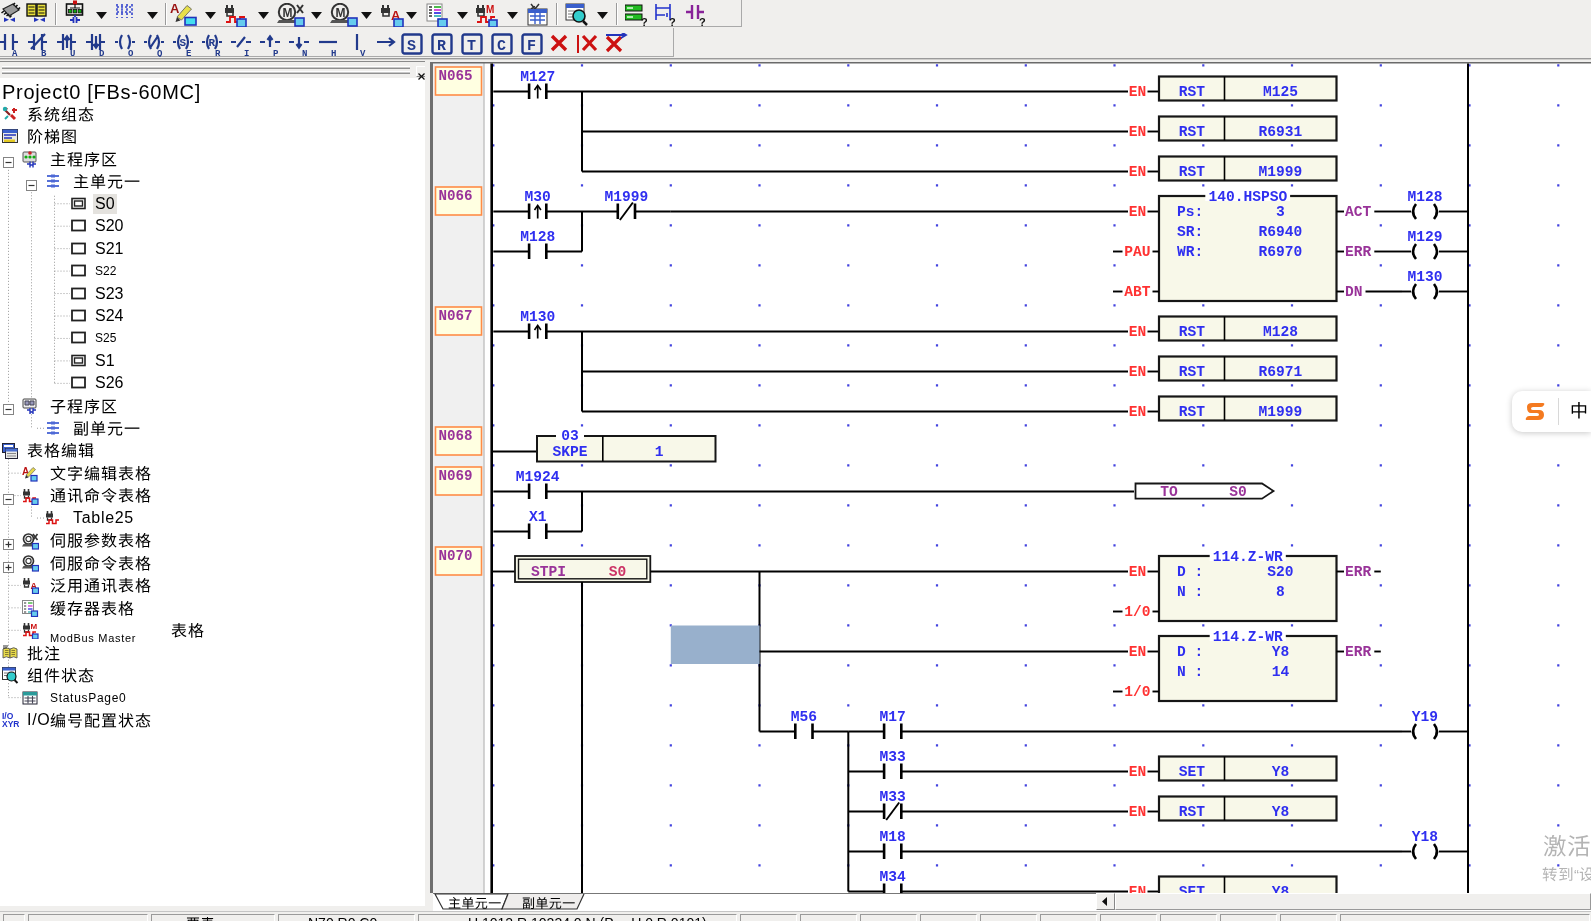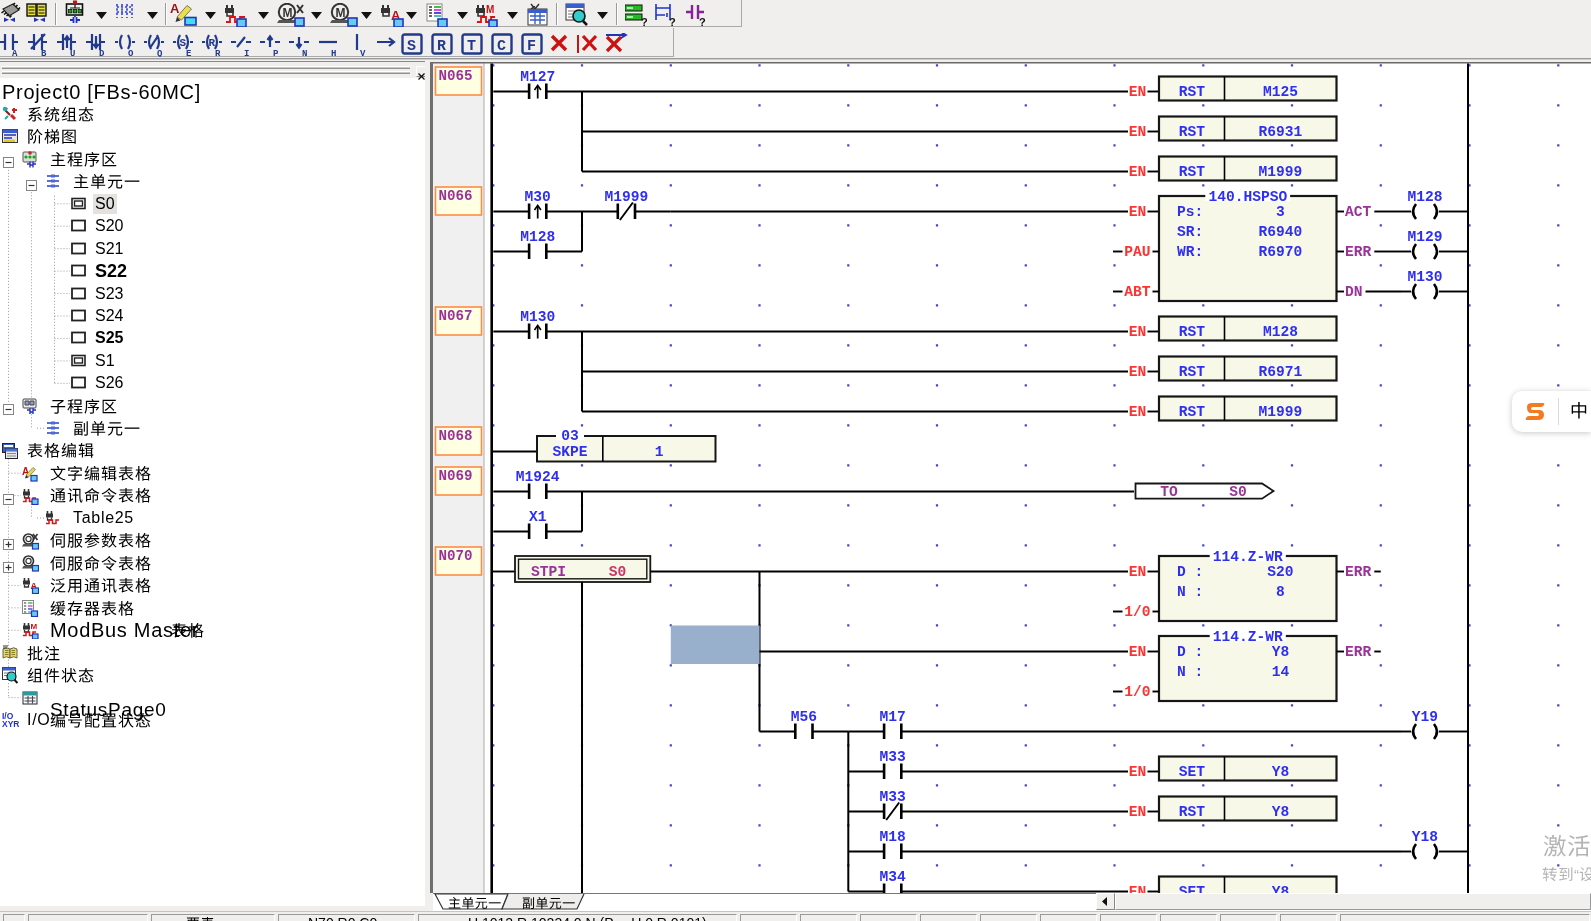--- a/index.html
+++ b/index.html
@@ -402,7 +402,7 @@
       <span class="abs" style="left:71px;top:2px"><svg width="17" height="17" viewBox="0 0 17 17">
           <rect x="1" y="2.5" width="13" height="10" fill="none" stroke="#222" stroke-width="1.8"></rect>
         </svg></span>
-      <span class="abs" style="left:93px;top:0;font-size:18px;padding:0 2px;font-weight:bold;">S22</span>
+      <span class="abs" style="left:93px;top:0;font-size:12px;padding:0 2px;">S22</span>
     </div>
 <div class="row" style="left:0;top:283.5px;height:20px;line-height:20px;font-size:16px">
       <span class="abs" style="left:71px;top:2px"><svg width="17" height="17" viewBox="0 0 17 17">

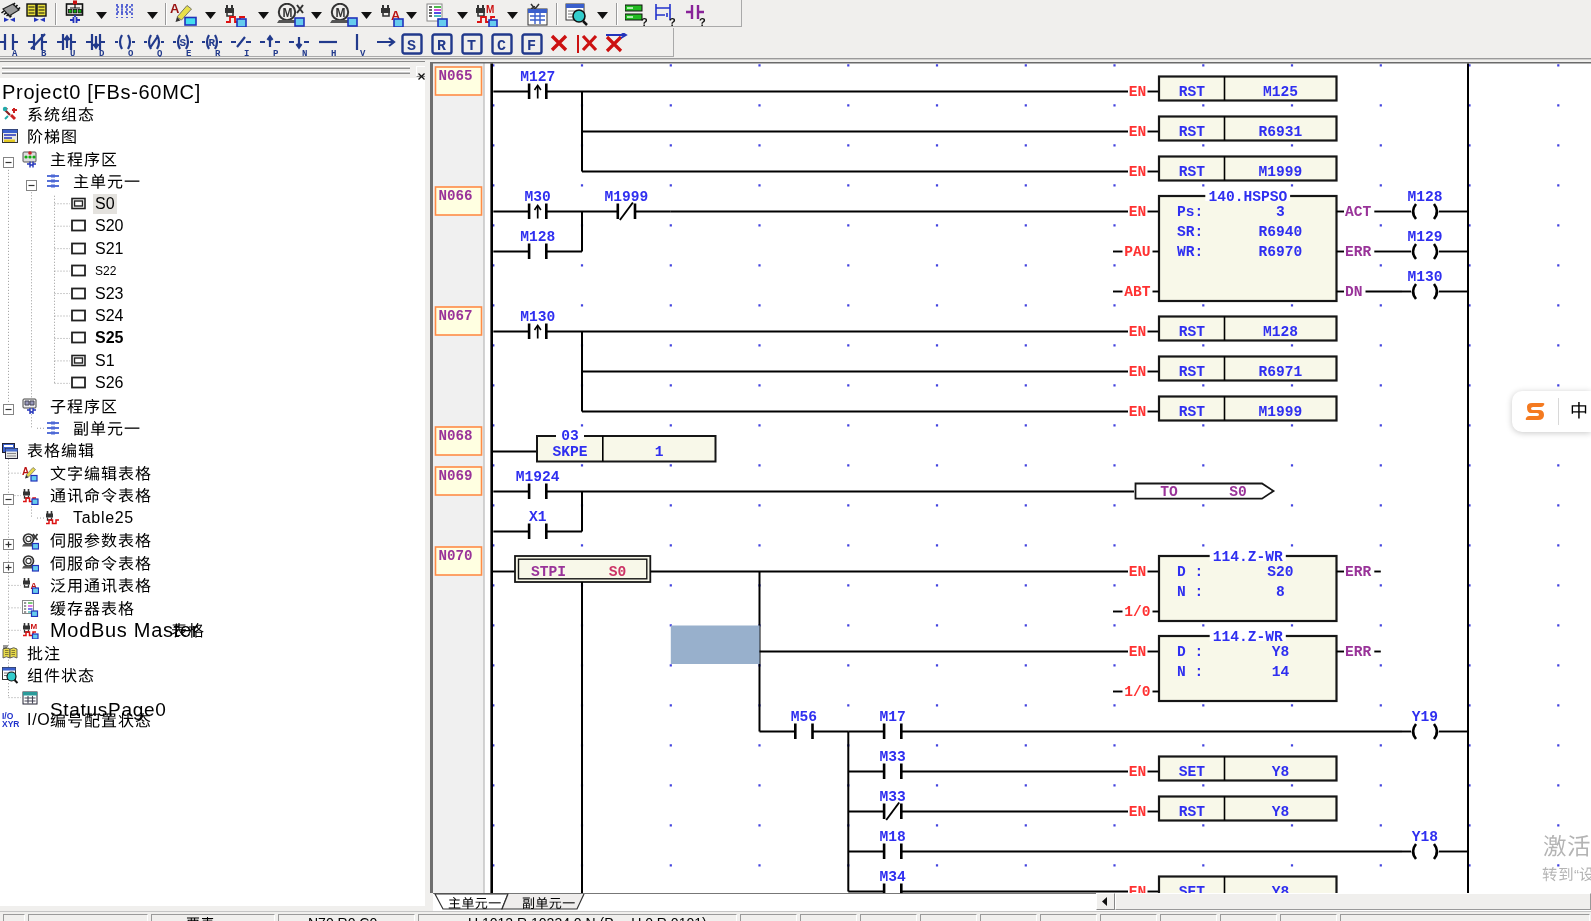--- a/index.html
+++ b/index.html
@@ -420,7 +420,7 @@
       <span class="abs" style="left:71px;top:2px"><svg width="17" height="17" viewBox="0 0 17 17">
           <rect x="1" y="2.5" width="13" height="10" fill="none" stroke="#222" stroke-width="1.8"></rect>
         </svg></span>
-      <span class="abs" style="left:93px;top:0;font-size:16px;padding:0 2px;font-weight:bold;">S25</span>
+      <span class="abs" style="left:93px;top:0;font-size:12px;padding:0 2px;">S25</span>
     </div>
 <div class="row" style="left:0;top:350.9px;height:20px;line-height:20px;font-size:16px">
       <span class="abs" style="left:71px;top:2px"><svg width="17" height="17" viewBox="0 0 17 17">

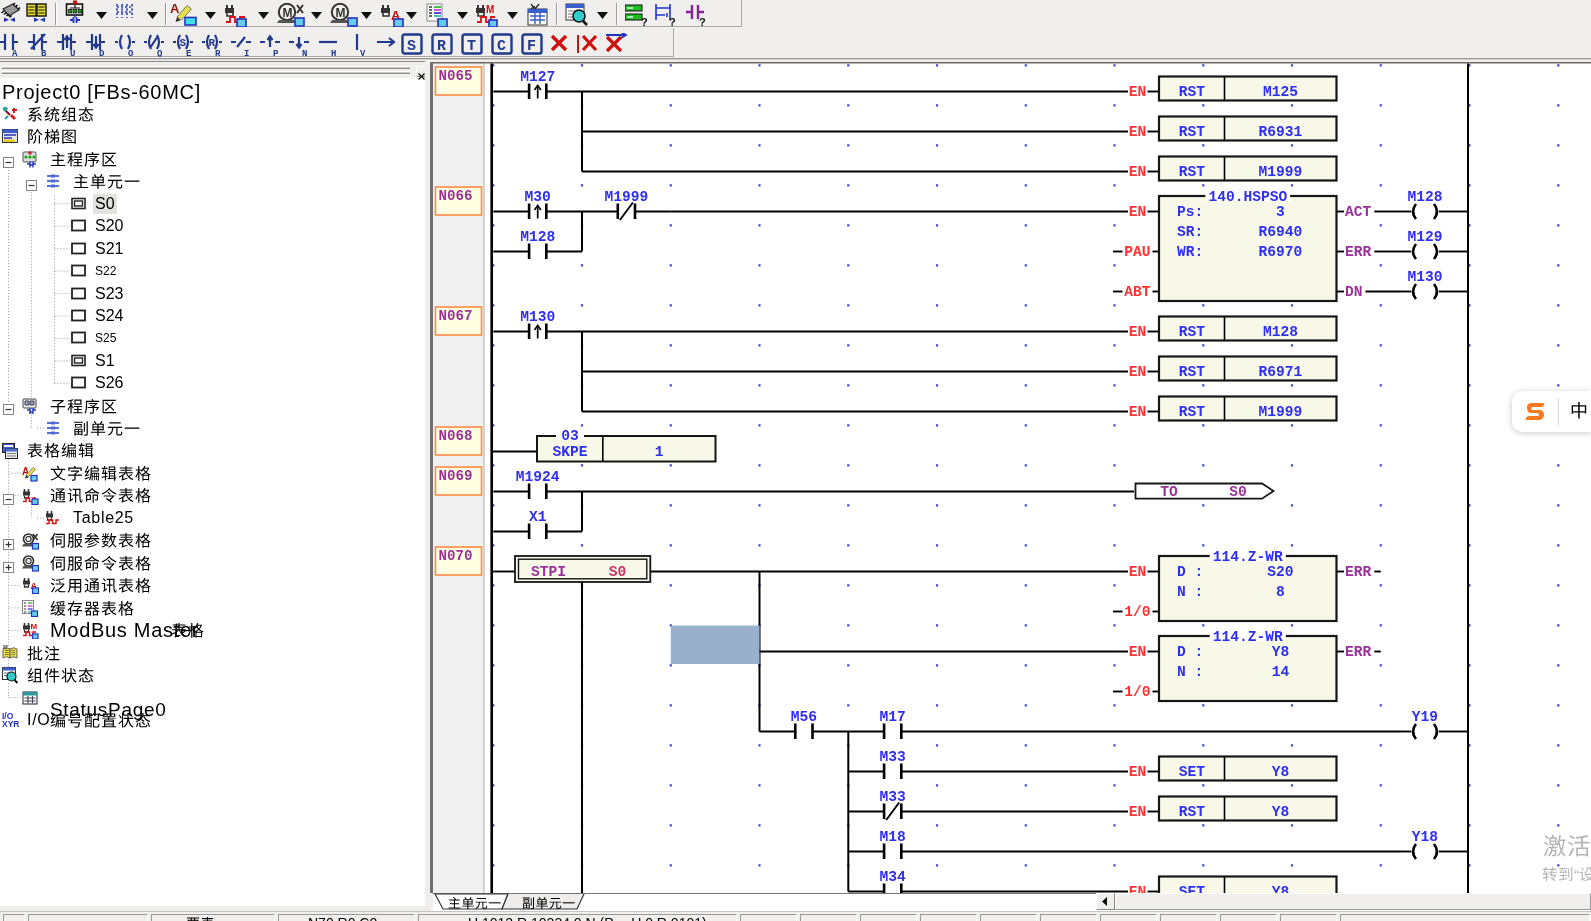--- a/index.html
+++ b/index.html
@@ -614,7 +614,7 @@
           <path d="M1 13.5 h3 v-3.5 h3.5 v3.5 h3.5 v-3.5 h3" fill="none" stroke="#dd1111" stroke-width="1.5"></path>
           <rect x="10.5" y="12" width="5.5" height="5" fill="#66ccee" stroke="#2233bb" stroke-width="1.2"></rect>
         </svg></span>
-      <span class="abs" style="left:50px;top:0;font-size:20px;letter-spacing:0.7px">ModBus Master</span>
+      <span class="abs" style="left:50px;top:8px;font-size:11px;letter-spacing:0.7px">ModBus Master</span>
       <span class="abs" style="left:171px;top:1px"><svg class="cj " width="34" height="18" viewBox="0 0 34 18" style="fill:#000000">
           <path transform="translate(0.0,13.4)" d="M4 1.3C4.4 1 5 0.8 9.5 -0.6C9.4 -0.9 9.3 -1.3 9.3 -1.7L5.4 -0.5V-4C6.3 -4.7 7.2 -5.4 7.9 -6.2C9.1 -2.8 11.4 -0.4 14.7 0.7C14.8 0.4 15.2 -0 15.5 -0.3C13.9 -0.8 12.5 -1.6 11.4 -2.6C12.4 -3.2 13.6 -4 14.5 -4.8L13.5 -5.5C12.8 -4.8 11.7 -4 10.8 -3.3C10 -4.1 9.5 -5.1 9.1 -6.2H14.9V-7.2H8.6V-8.6H13.7V-9.6H8.6V-11H14.4V-12H8.6V-13.4H7.4V-12H1.7V-11H7.4V-9.6H2.5V-8.6H7.4V-7.2H1V-6.2H6.4C4.8 -4.8 2.6 -3.6 0.6 -2.9C0.8 -2.7 1.2 -2.2 1.4 -2C2.3 -2.3 3.2 -2.7 4.1 -3.2V-0.9C4.1 -0.2 3.8 0 3.5 0.2C3.7 0.4 4 1 4 1.3Z"></path>
           <path transform="translate(17.0,13.4)" d="M9.2 -10.7H12.7C12.2 -9.7 11.6 -8.7 10.8 -7.9C10 -8.7 9.4 -9.6 9 -10.4ZM3.2 -13.4V-10H0.8V-8.9H3.1C2.6 -6.7 1.5 -4.2 0.4 -2.8C0.7 -2.5 1 -2.1 1.1 -1.7C1.9 -2.8 2.6 -4.5 3.2 -6.4V1.3H4.4V-6.8C4.9 -6.1 5.4 -5.2 5.7 -4.8L6.4 -5.7C6.1 -6.1 4.8 -7.7 4.4 -8.2V-8.9H6.2L5.8 -8.6C6.1 -8.4 6.5 -8 6.8 -7.7C7.3 -8.2 7.8 -8.8 8.3 -9.4C8.8 -8.7 9.3 -7.9 10 -7.2C8.7 -6 7.1 -5.2 5.5 -4.7C5.7 -4.4 6 -4 6.1 -3.7C6.6 -3.8 7 -4 7.4 -4.2V1.3H8.5V0.6H13V1.2H14.1V-4.3L14.9 -4C15.1 -4.3 15.4 -4.8 15.6 -5C14 -5.5 12.7 -6.3 11.6 -7.2C12.7 -8.4 13.6 -9.8 14.2 -11.4L13.5 -11.8L13.2 -11.7H9.8C10 -12.2 10.3 -12.7 10.5 -13.2L9.3 -13.5C8.7 -11.8 7.6 -10.3 6.4 -9.1V-10H4.4V-13.4ZM8.5 -0.5V-3.6H13V-0.5ZM8.2 -4.6C9.1 -5.1 10 -5.7 10.8 -6.4C11.6 -5.7 12.5 -5.1 13.6 -4.6Z"></path>

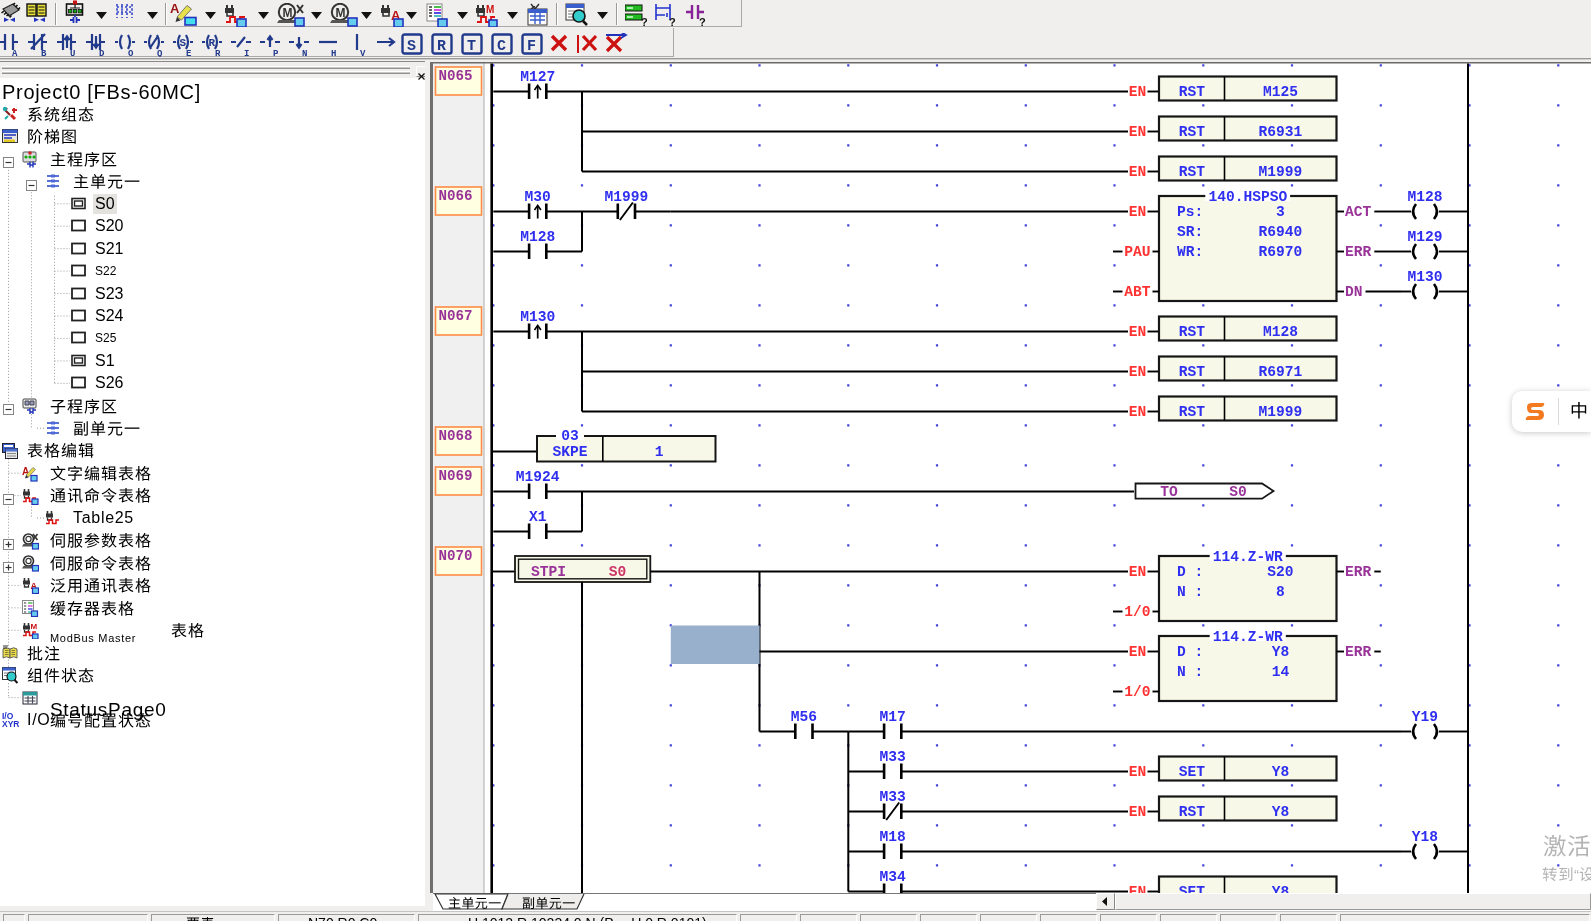--- a/index.html
+++ b/index.html
@@ -653,7 +653,7 @@
           <rect x="1" y="2" width="14" height="3.5" fill="#2a9a9a"></rect>
           <path d="M2.5 8 h11 M2.5 11 h11 M6 6 v7.5 M10.5 6 v7.5" stroke="#445" stroke-width="1.1"></path>
         </svg></span>
-      <span class="abs" style="left:50px;top:12px;font-size:19px;letter-spacing:0.7px">StatusPage0</span>
+      <span class="abs" style="left:50px;top:0;font-size:12px;letter-spacing:0.7px">StatusPage0</span>
     </div>
 <div class="row" style="left:0;top:710.1px;height:20px;line-height:20px;font-size:16px">
       <span class="abs" style="left:2px;top:2px"><svg width="17" height="17" viewBox="0 0 17 17">

